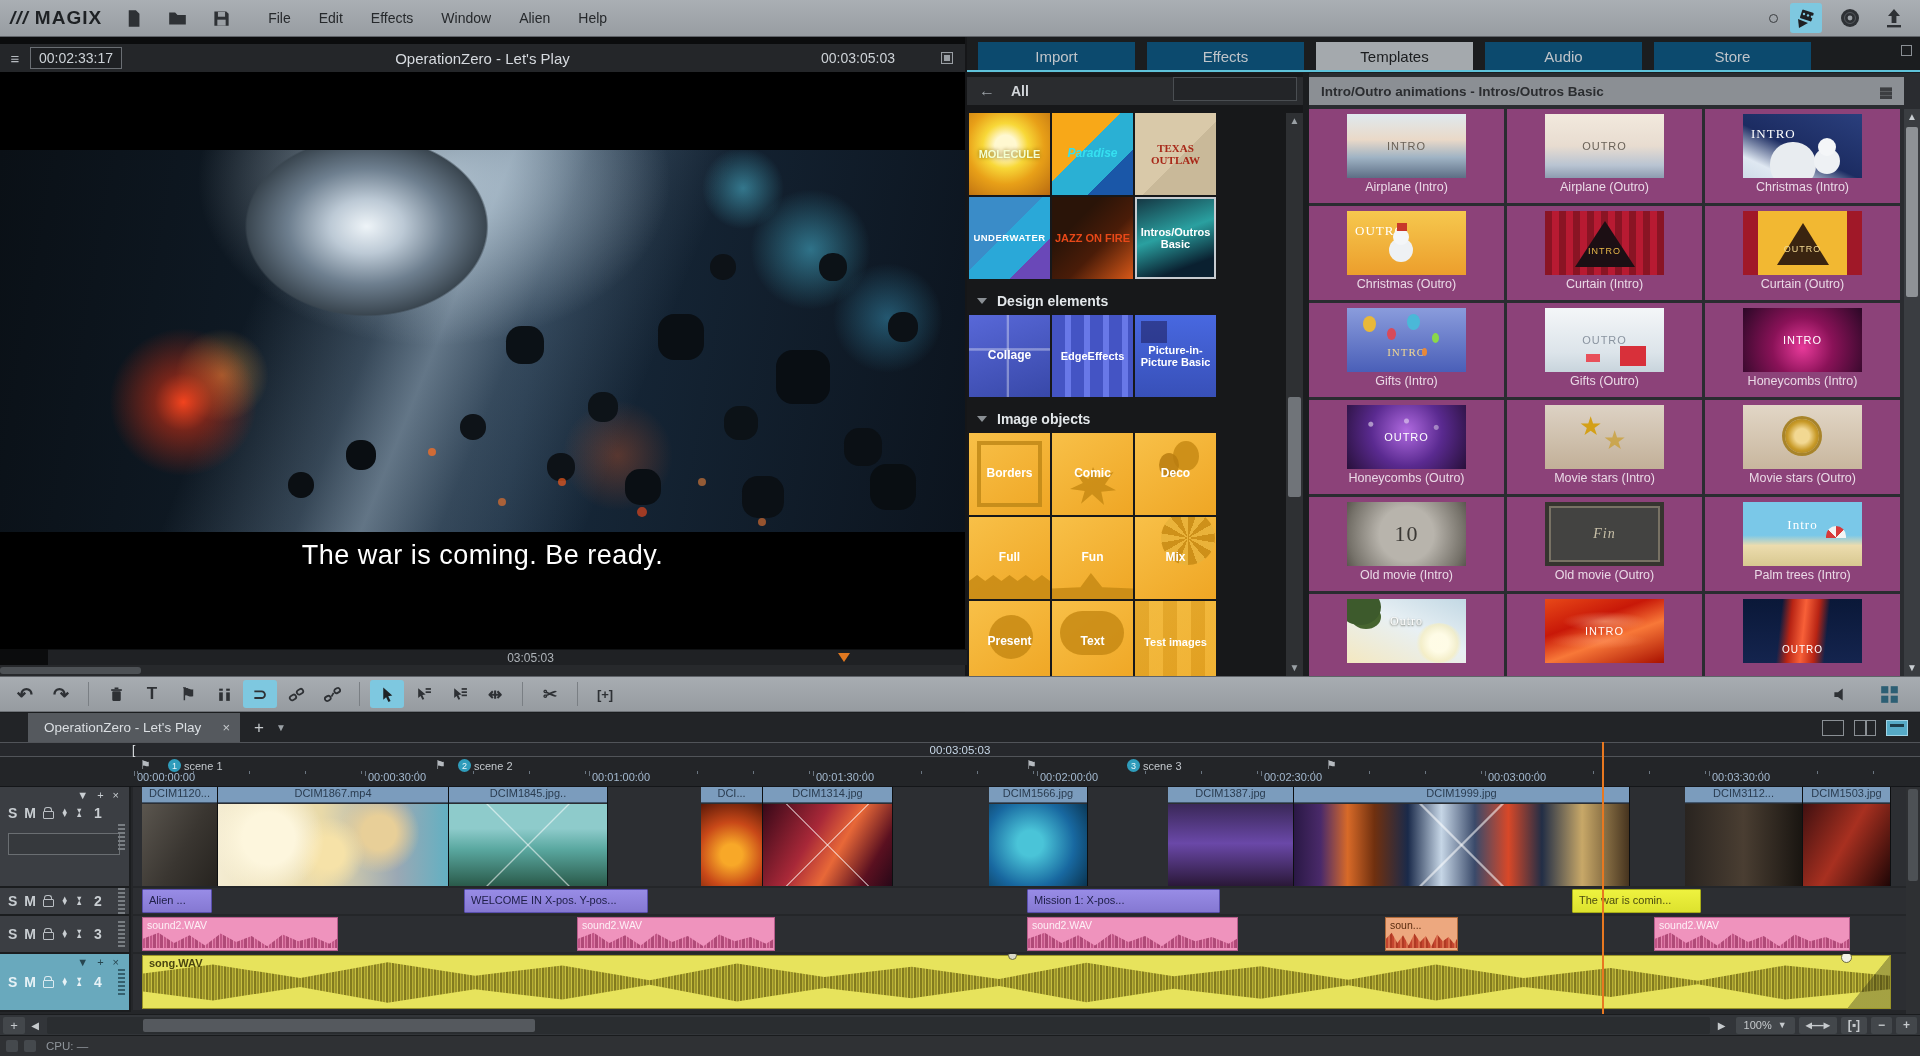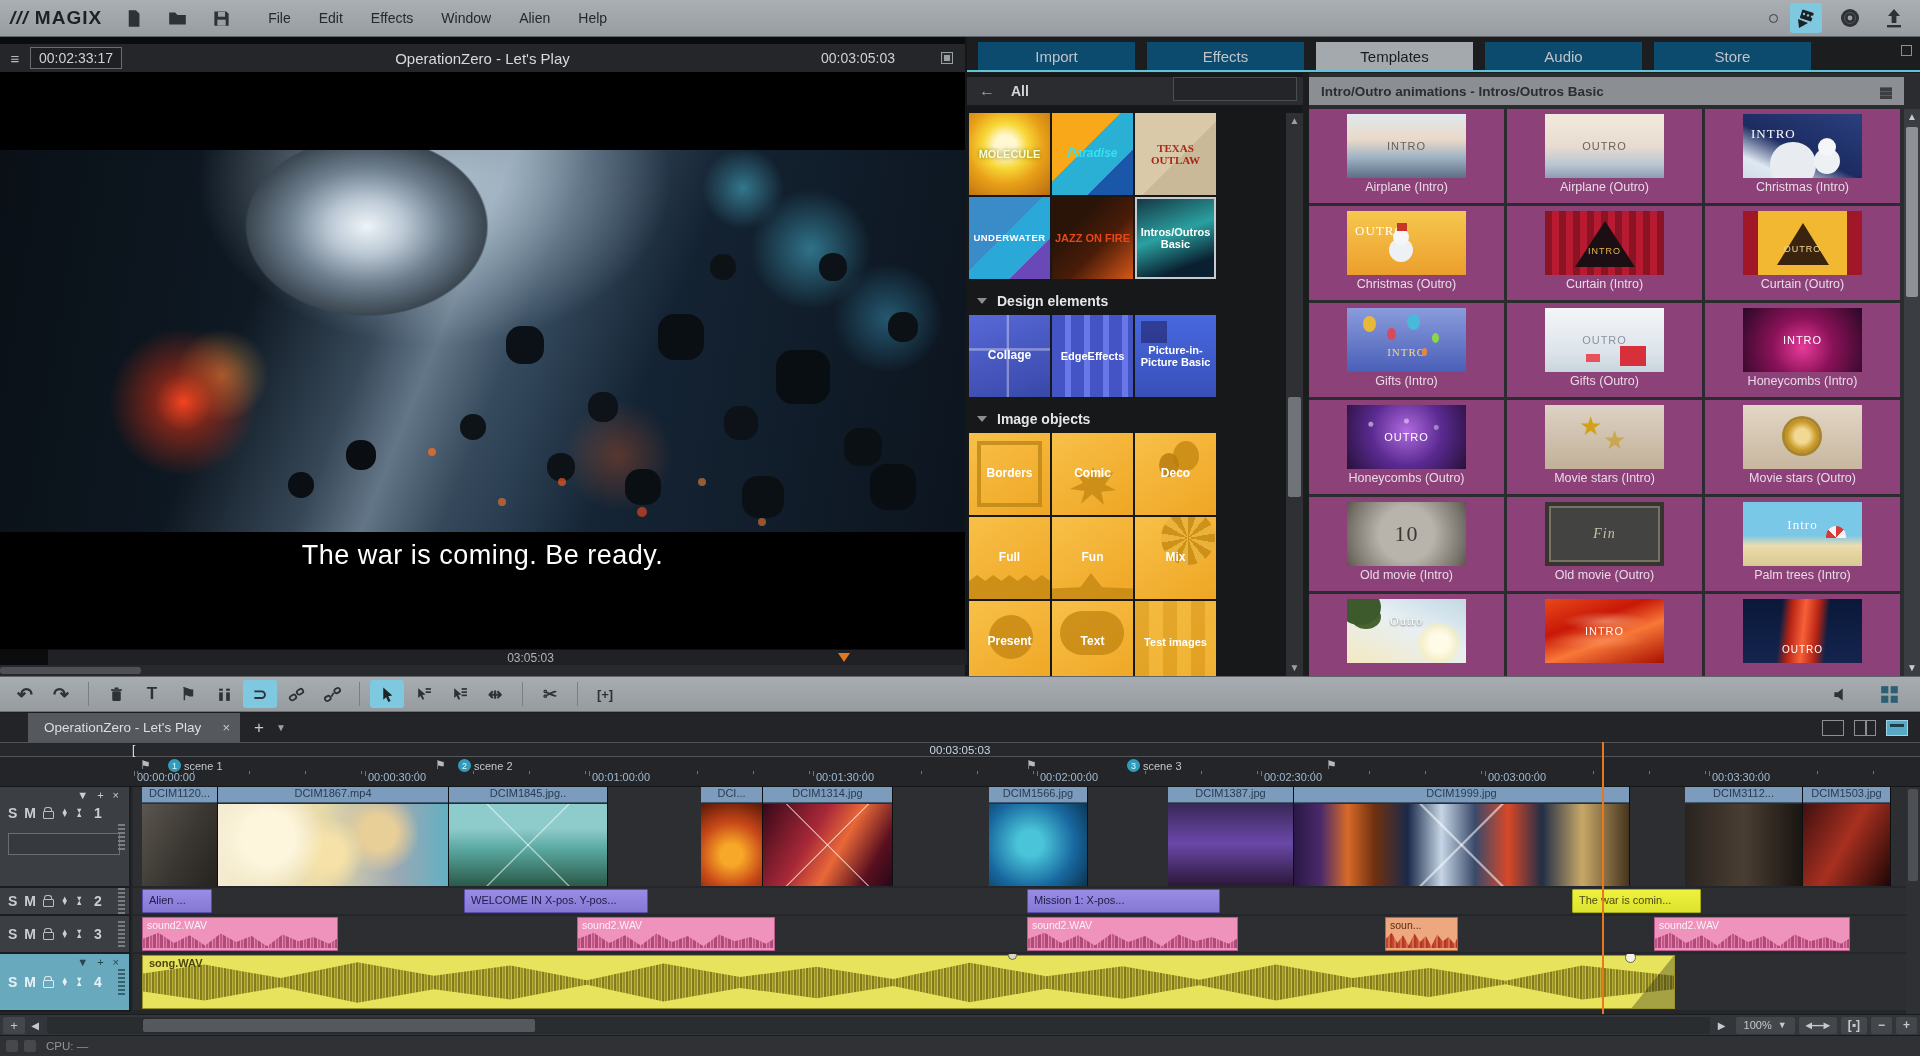--- a/index.html
+++ b/index.html
@@ -1008,7 +1008,7 @@
           <div class="grip"></div>
         </div>
         <div class="track-body" id="track4-body">
-          <div id="songclip" style="left:9px;width:1533px;">
+          <div id="songclip" style="left:9px;width:1749px;">
             <span id="song-name">song.WAV</span>
             <div id="song-wave"></div>
             <div id="song-fade"></div>

